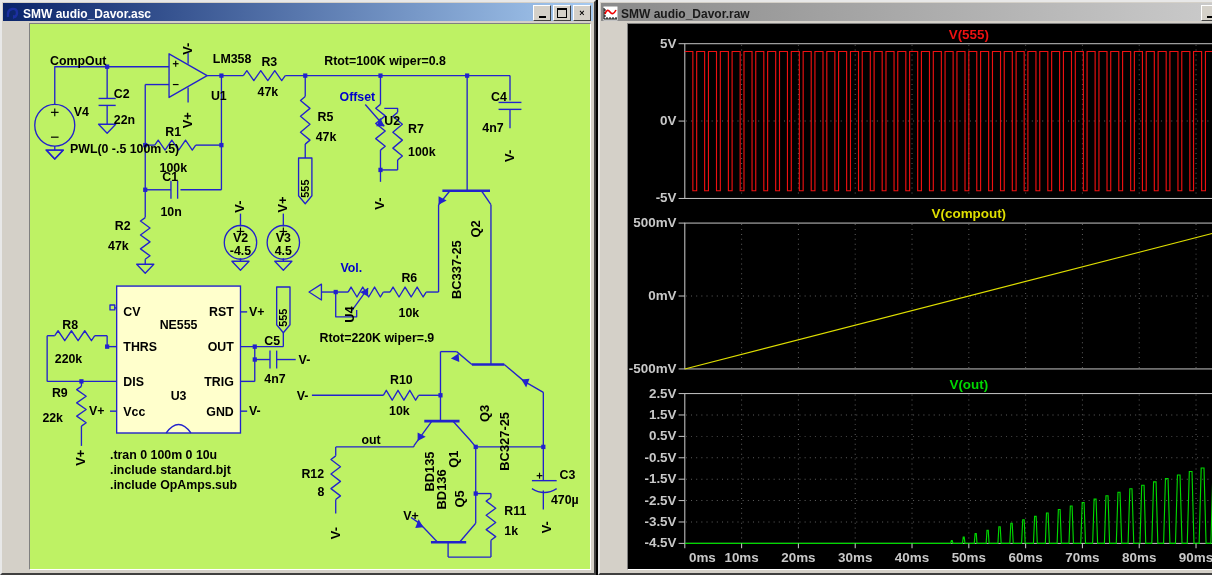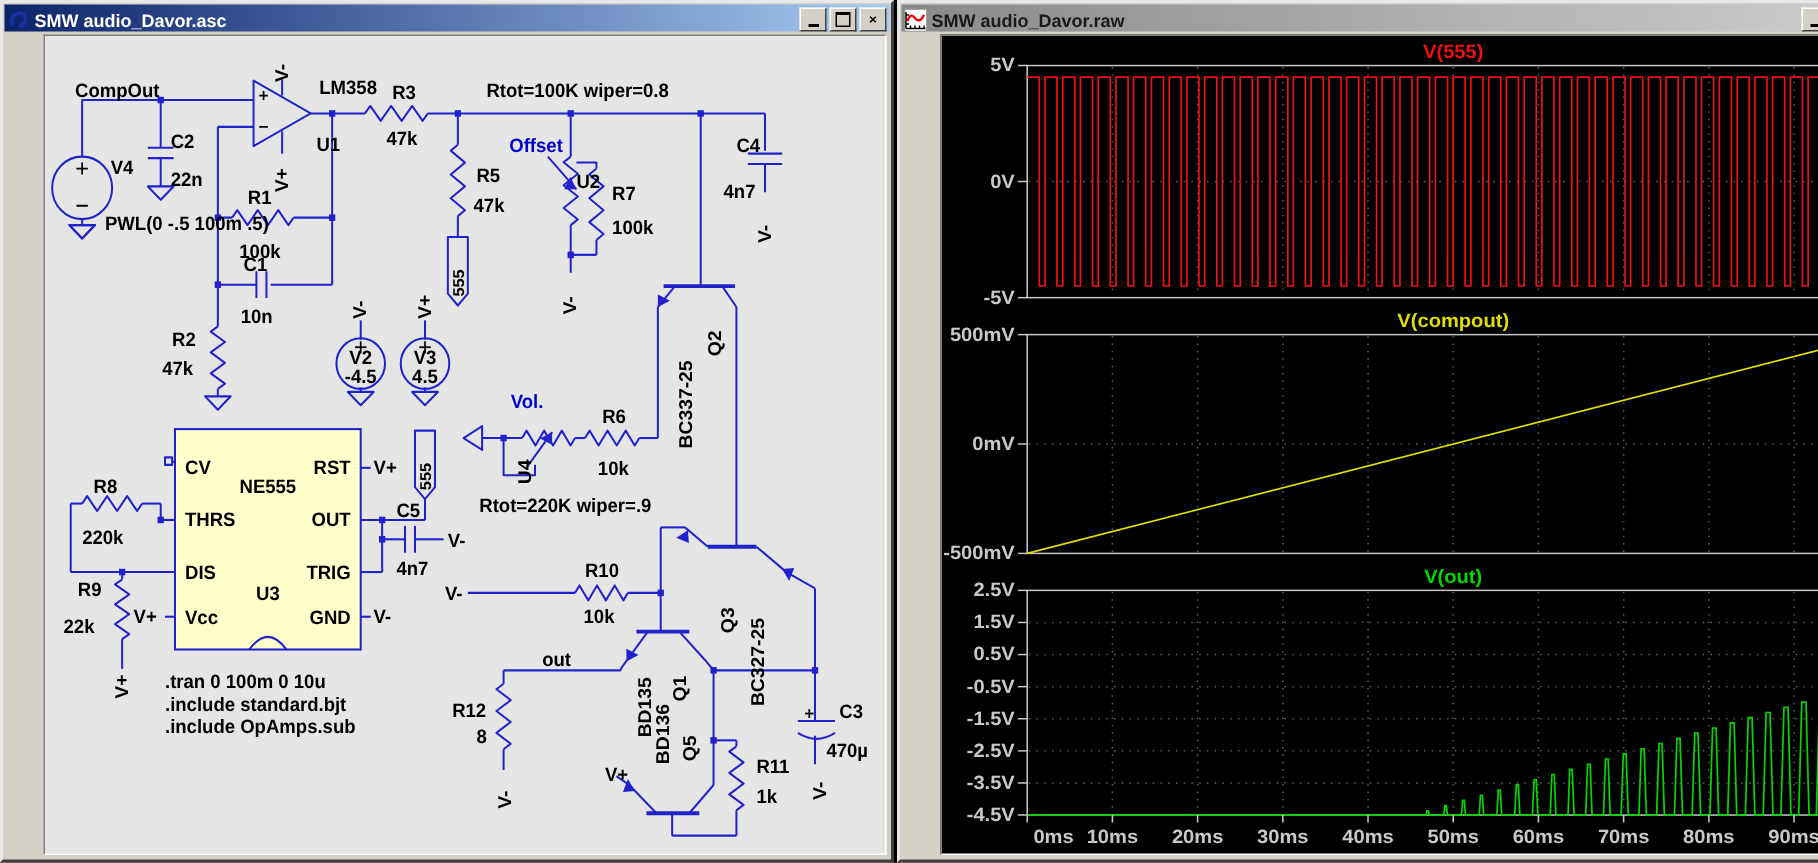--- a/index.html
+++ b/index.html
@@ -18,7 +18,7 @@
   .glyph-max{width:8px;height:7px;border:1px solid #000;border-top:2px solid #000;}
   .client{position:absolute;left:3px;right:3px;bottom:3px;top:21px;
     border:1px solid;border-color:#808080 #fff #fff #808080;overflow:hidden;margin-left:24px;}
-  .client.schem{background:#e5e5e5;}
+  .client.schem{background:#bef264;}
   .client.wave{background:#000;}
   svg{display:block;}
   .app-icon{width:15px;height:15px;flex:0 0 auto;}

